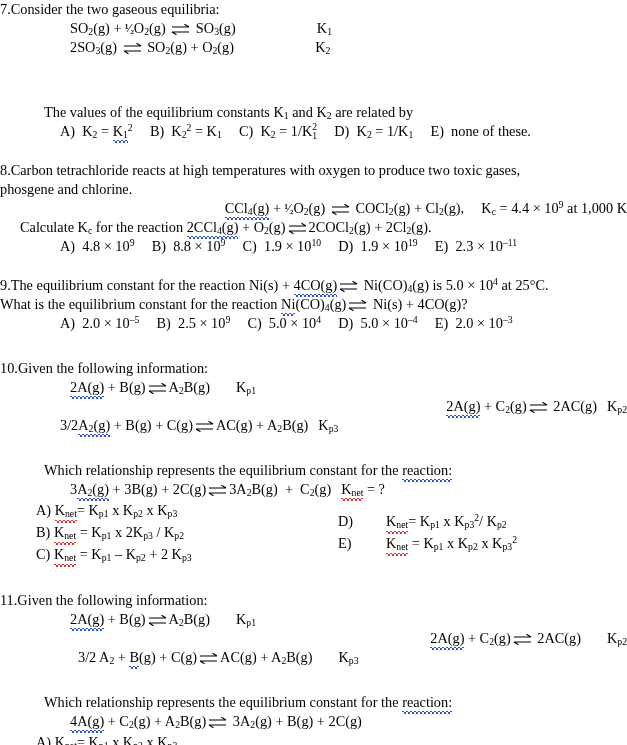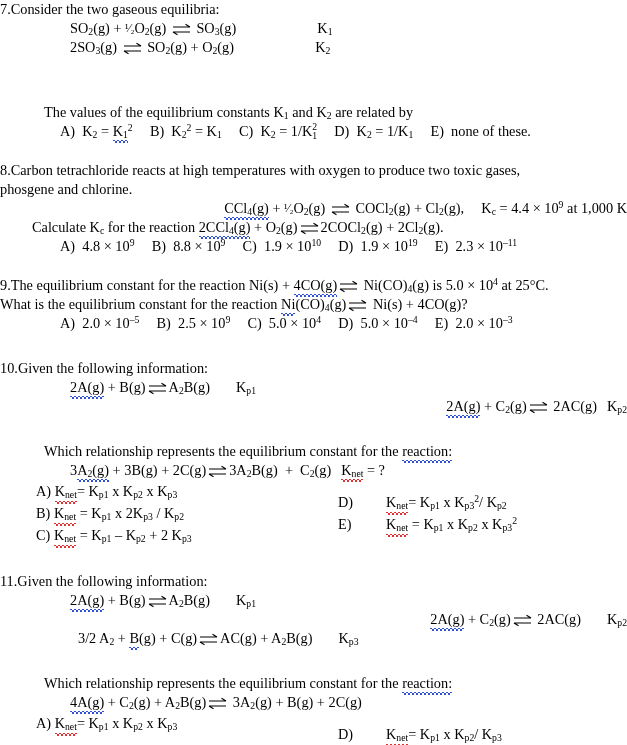--- a/index.html
+++ b/index.html
@@ -71,6 +71,7 @@
   .frac {
     font-size: 0.80em;
     vertical-align: 0.12em;
+    font-weight: bold;
   }
   
   .arrow {

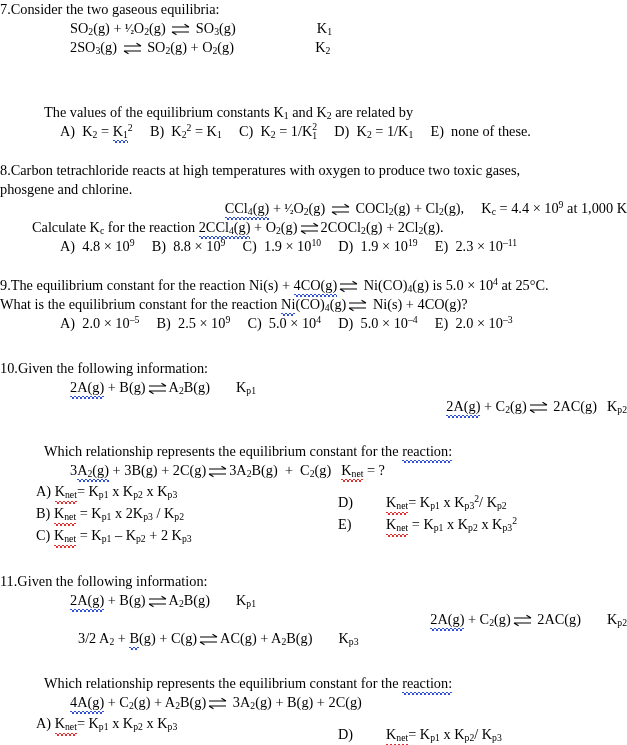--- a/index.html
+++ b/index.html
@@ -201,7 +201,7 @@
       <span><span>K</span><sub>c</sub> <span>= 4.4</span> <span>×</span> <span>10</span><sup>9</sup> <span>at 1,000 K</span></span>
     </div>
 
-    <div class="qline" style="padding-left:32px">
+    <div class="qline" style="padding-left:20px">
       <span>Calculate K</span><sub>c</sub><span> for the reaction </span><span class="sq-blue"><span>2</span><span>CCl</span><sub>4</sub><span>(g)</span></span> <span>+</span> <span>O</span><sub>2</sub><span>(g)</span><span class="arrow"><svg width="19" height="13" viewBox="0 0 19 13">
             <path d="M1 4 H18 M18 4 L13.5 1.2 M18 9 H1 M1 9 L5.5 11.8" stroke="#000" stroke-width="1.1" fill="none"></path>
           </svg></span><span>2</span><span>COCl</span><sub>2</sub><span>(g)</span> <span>+</span> <span>2</span><span>Cl</span><sub>2</sub><span>(g).</span>

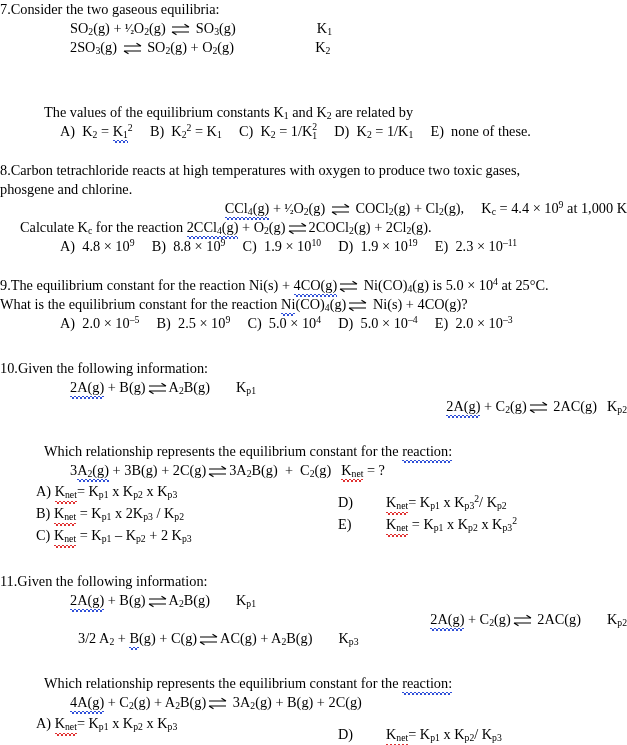--- a/index.html
+++ b/index.html
@@ -263,6 +263,11 @@
           </svg></span> <span>2AC(g)</span><span class="gap-s"></span><span>K</span><sub>p2</sub>
     </div>
 
+    <div class="qline" style="padding-left:60px">
+      <span>3/2</span><span class="sq-blue"><span>A</span><sub>2</sub><span>(g)</span></span> <span>+ B(g) + C(g)</span><span class="arrow"><svg width="19" height="13" viewBox="0 0 19 13">
+            <path d="M1 4 H18 M18 4 L13.5 1.2 M18 9 H1 M1 9 L5.5 11.8" stroke="#000" stroke-width="1.1" fill="none"></path>
+          </svg></span><span>AC(g) + A</span><sub>2</sub><span>B(g)</span><span class="gap-s"></span><span>K</span><sub>p3</sub>
+    </div>
 
     <div class="spacer-26"></div>
 

